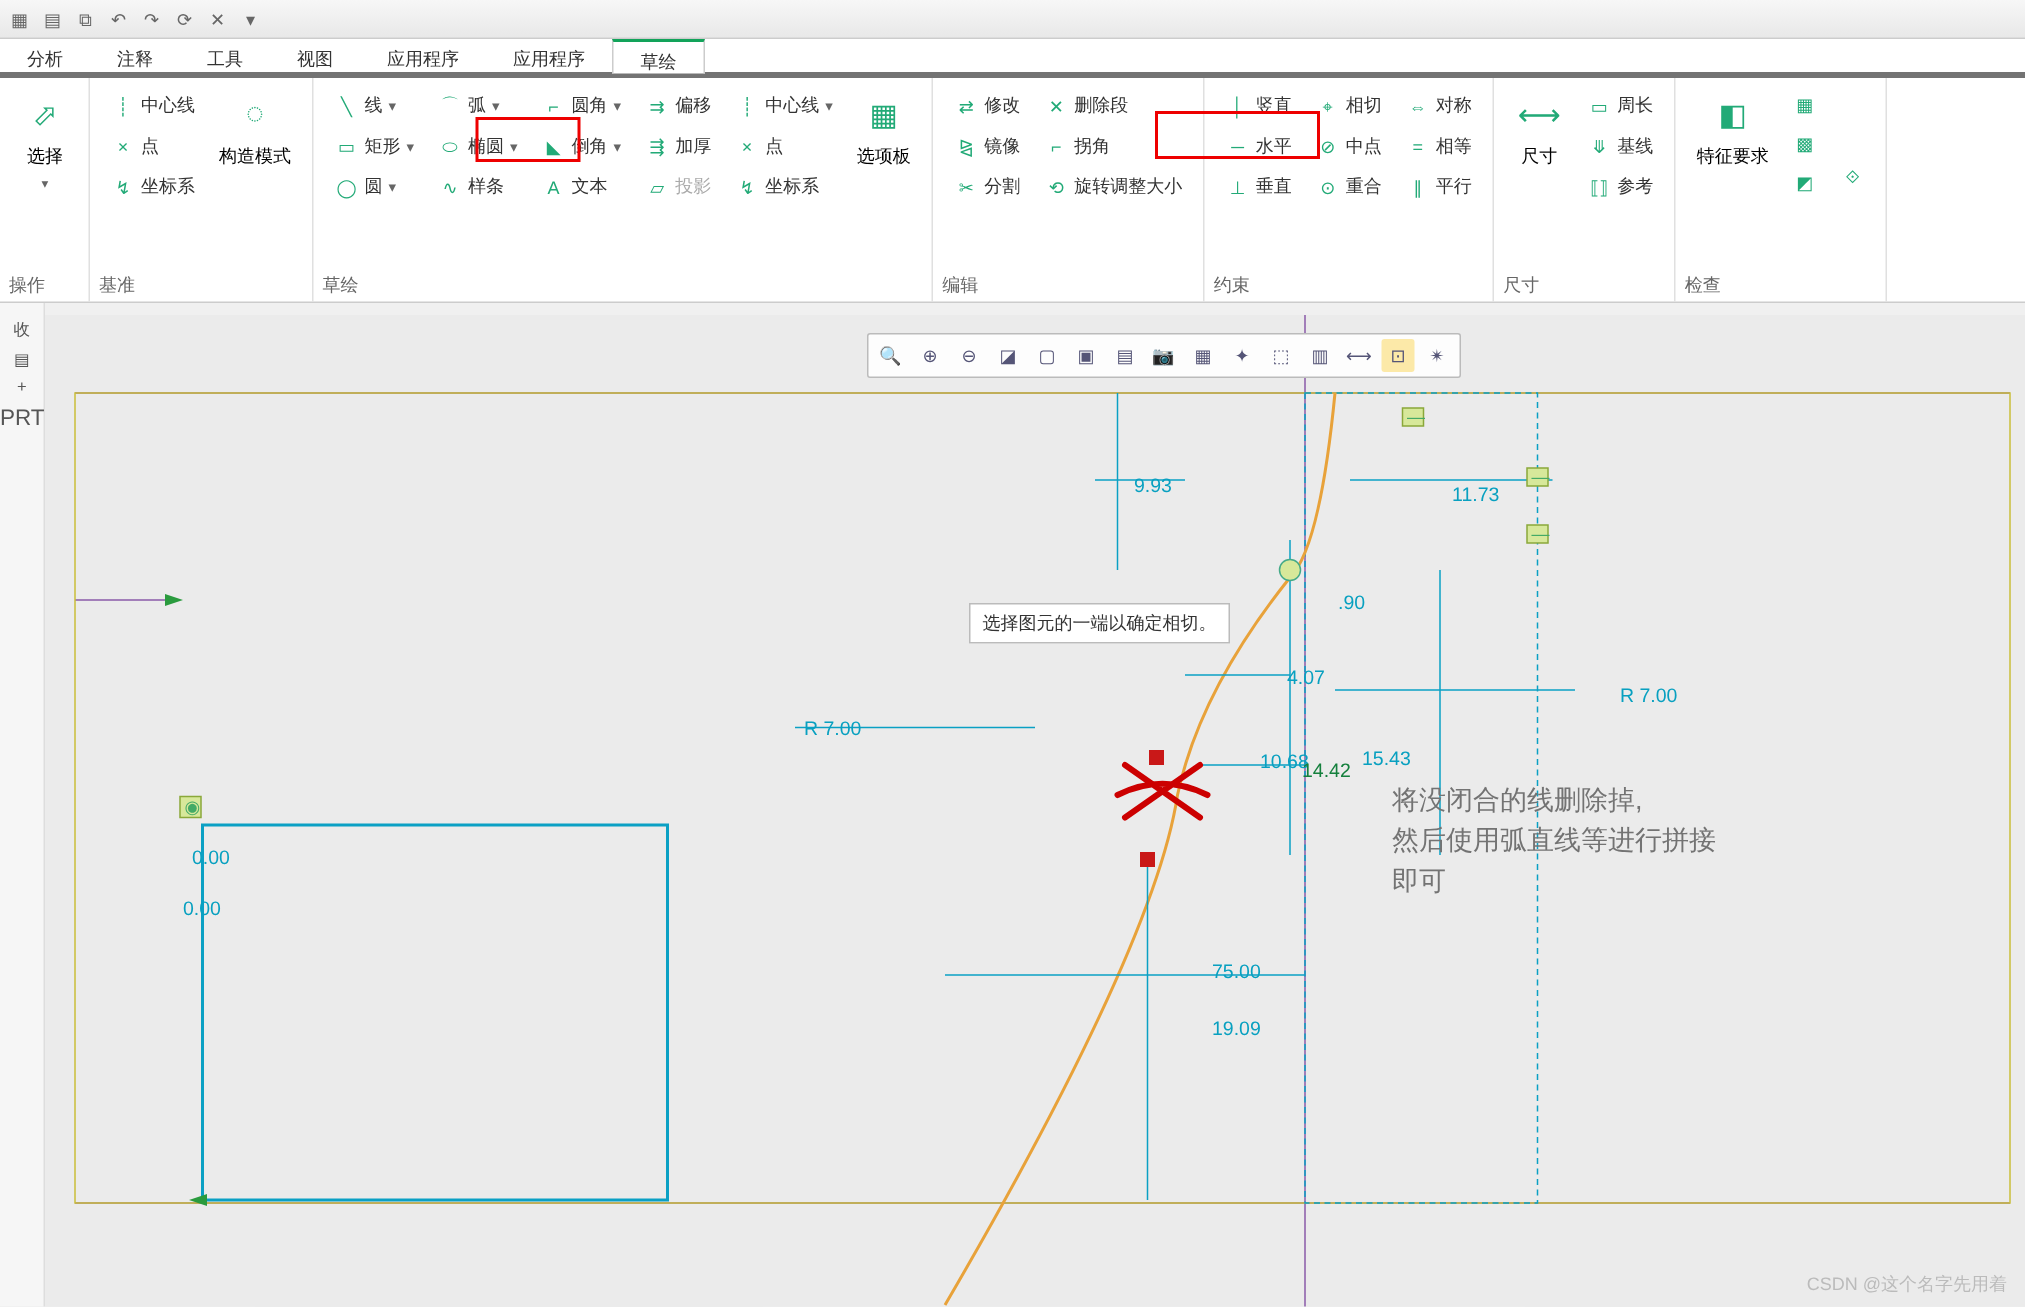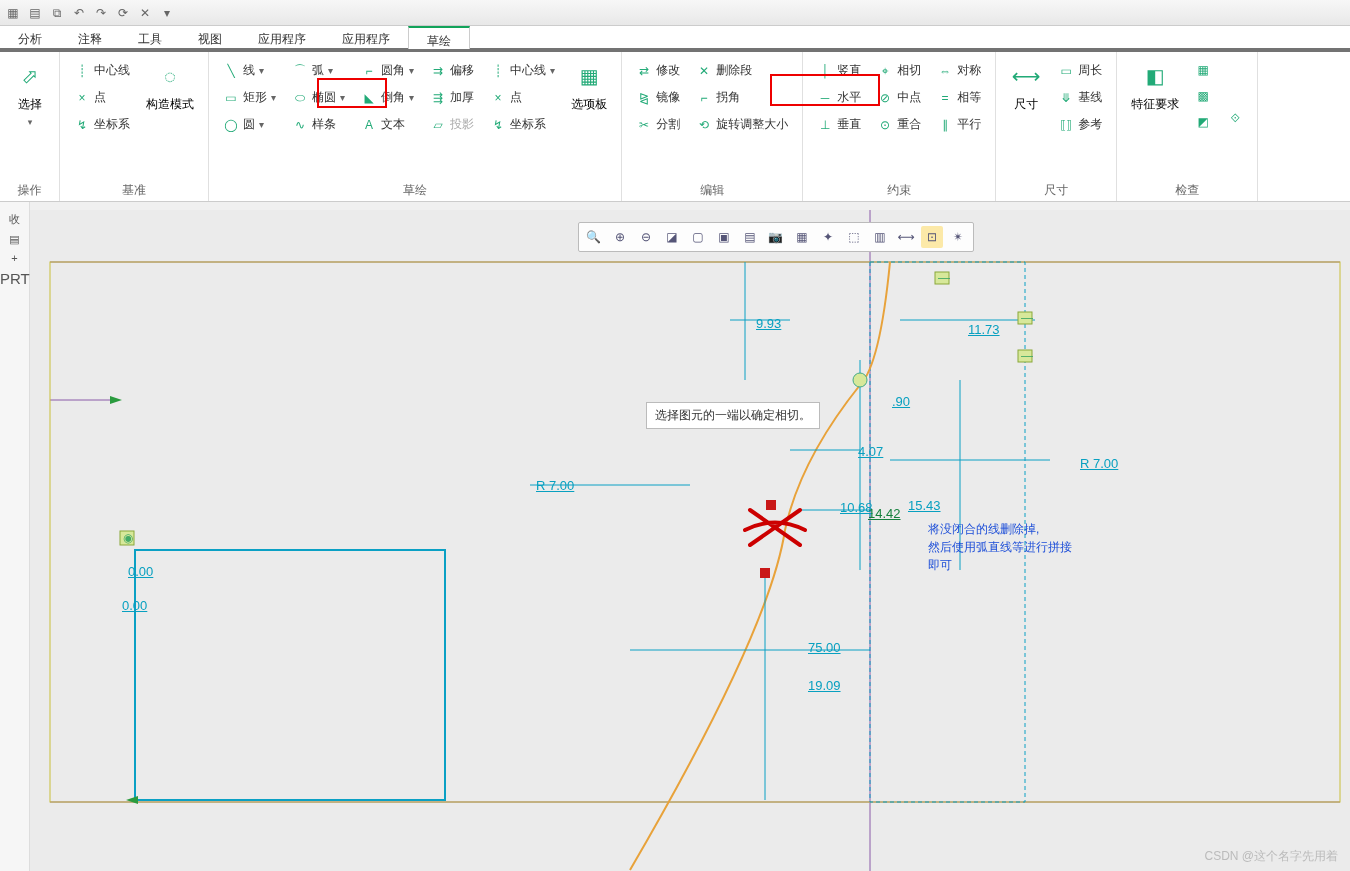--- a/index.html
+++ b/index.html
@@ -14,7 +14,7 @@
 .ribbon { height: 150px; background: #fff; display: flex; border-bottom: 1px solid #ccc; }
 .panel { border-right: 1px solid #e0e0e0; display: flex; flex-direction: column; justify-content: space-between; padding: 4px 6px 2px 6px; }
 .panel-body { flex: 1; display: flex; }
-.panel-title { text-align: center; color: #666; font-size: 12px; padding-top: 2px; }
+.panel-title { text-align: left; color: #666; font-size: 12px; padding-top: 2px; }
 .col { display: flex; flex-direction: column; gap: 6px; padding: 4px 4px; }
 .btn { display: flex; align-items: center; gap: 4px; padding: 2px 4px; color: #333; cursor: pointer; white-space: nowrap; }
 .ic { width: 16px; height: 16px; display: inline-flex; align-items: center; justify-content: center; color: #2a7; }

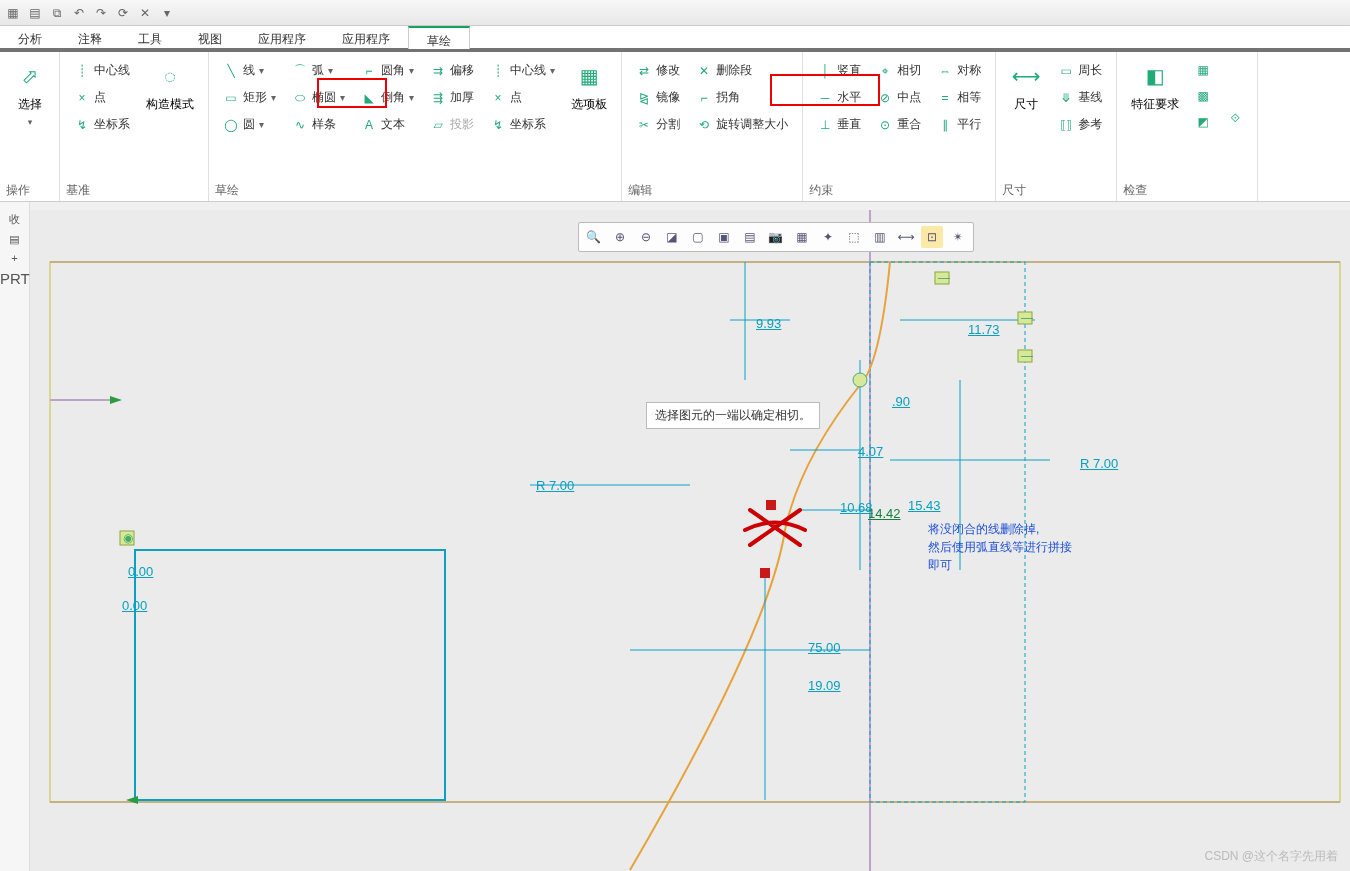--- a/index.html
+++ b/index.html
@@ -29,7 +29,7 @@
 .mini-btn { width: 22px; height: 22px; display: flex; align-items: center; justify-content: center; color: #557; cursor: pointer; border-radius: 2px; }
 .tip { position: absolute; background: #fff; border: 1px solid #bbb; padding: 4px 8px; color: #333; z-index: 45; }
 .annot { position: absolute; color: #1d4ed8; font-size: 12px; line-height: 1.5; z-index: 46; }
-.dim { position: absolute; color: #08a0c0; font-size: 13px; z-index: 30; text-decoration: underline; }
+.dim { position: absolute; color: #08a0c0; font-size: 13px; z-index: 30; }
 .watermark { position: absolute; right: 12px; bottom: 6px; color: #bbb; font-size: 12px; }
 svg.sketch { position: absolute; top: 0; left: 0; }
 </style>

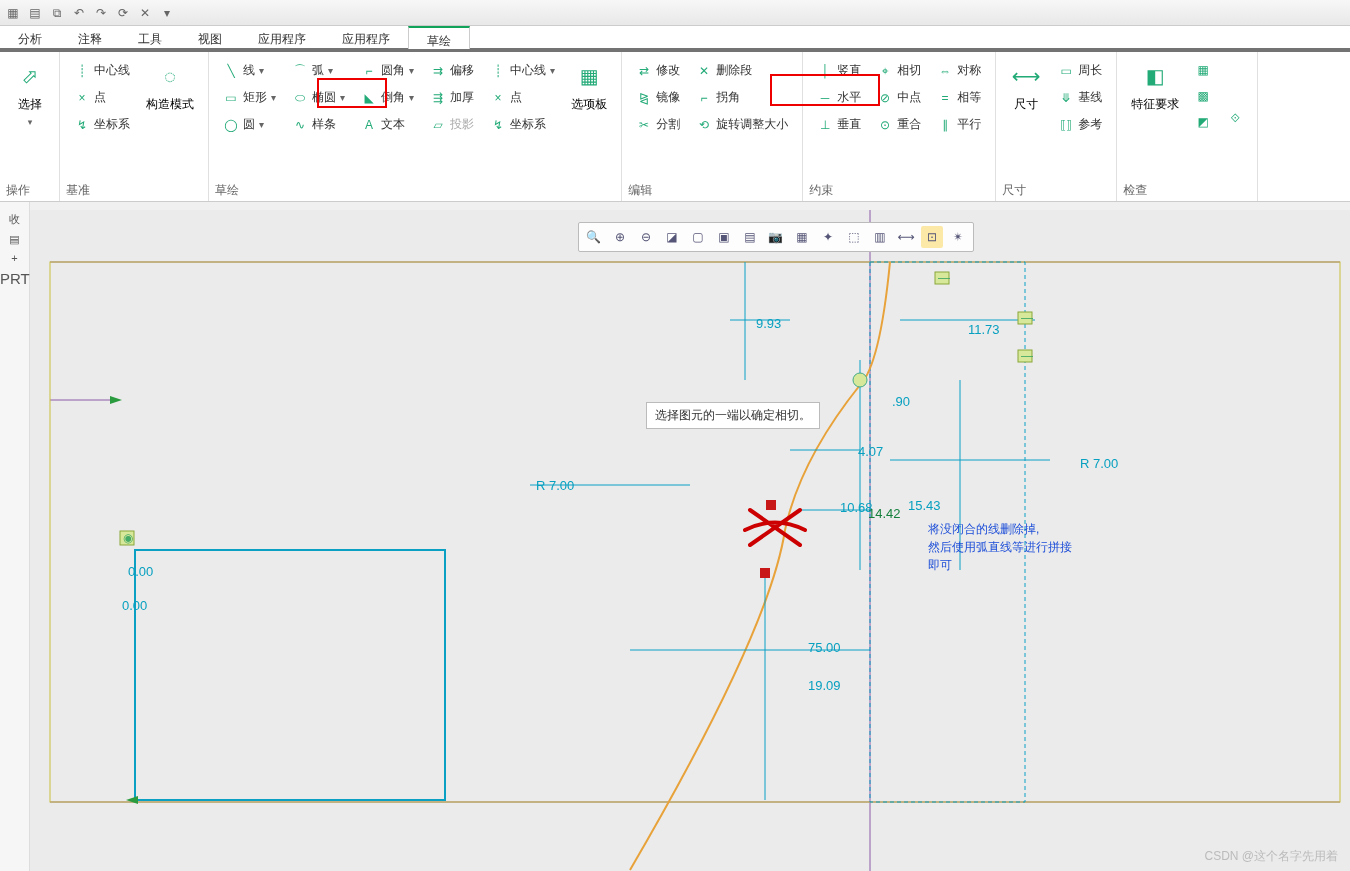--- a/index.html
+++ b/index.html
@@ -28,7 +28,7 @@
 .mini-tb { position: absolute; top: 222px; left: 578px; height: 30px; background: #fdfdfd; border: 1px solid #bbb; border-radius: 2px; display: flex; align-items: center; padding: 0 4px; gap: 4px; z-index: 40; }
 .mini-btn { width: 22px; height: 22px; display: flex; align-items: center; justify-content: center; color: #557; cursor: pointer; border-radius: 2px; }
 .tip { position: absolute; background: #fff; border: 1px solid #bbb; padding: 4px 8px; color: #333; z-index: 45; }
-.annot { position: absolute; color: #1d4ed8; font-size: 12px; line-height: 1.5; z-index: 46; }
+.annot { position: absolute; color: #737373; font-size: 18px; line-height: 1.5; z-index: 46; }
 .dim { position: absolute; color: #08a0c0; font-size: 13px; z-index: 30; }
 .watermark { position: absolute; right: 12px; bottom: 6px; color: #bbb; font-size: 12px; }
 svg.sketch { position: absolute; top: 0; left: 0; }

